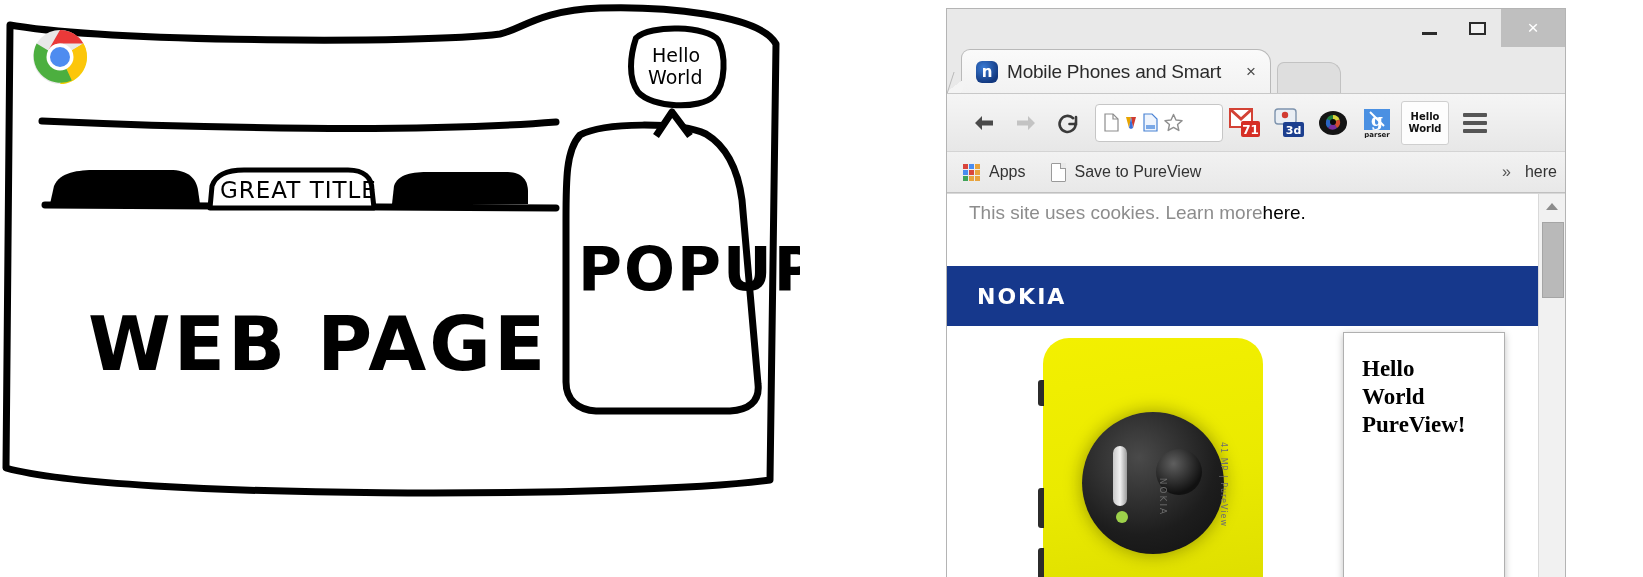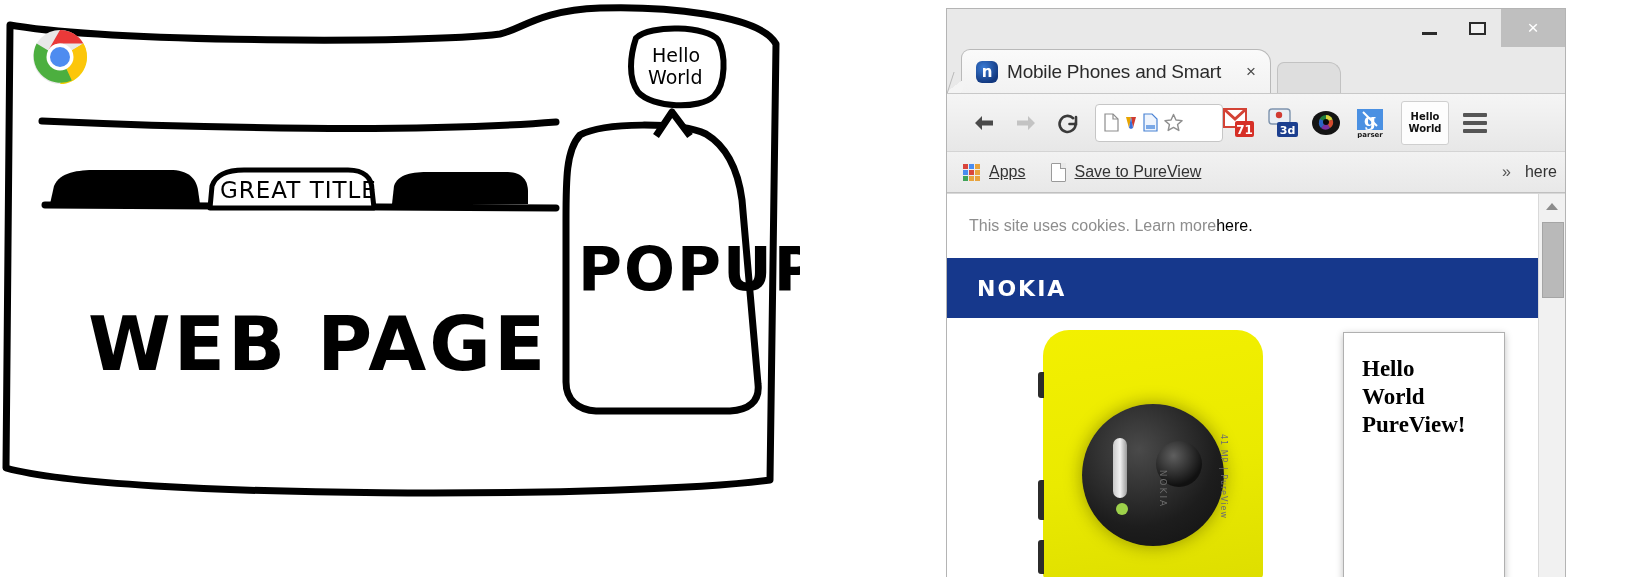--- a/index.html
+++ b/index.html
@@ -77,7 +77,7 @@
     border:1px solid #c6c6c6;border-radius:4px;
     display:flex;align-items:center;gap:6px;padding:0 8px;box-sizing:border-box;
   }
-  .ext{width:44px;height:42px;display:flex;align-items:center;justify-content:flex-start;flex:0 0 auto;}
+  .ext{width:44px;height:42px;display:flex;align-items:center;justify-content:center;flex:0 0 auto;}
   .ext-hello{
     width:46px;height:42px;background:#fdfdfd;border:1px solid #cfcfcf;border-radius:3px;
     display:flex;flex-direction:column;align-items:center;justify-content:center;

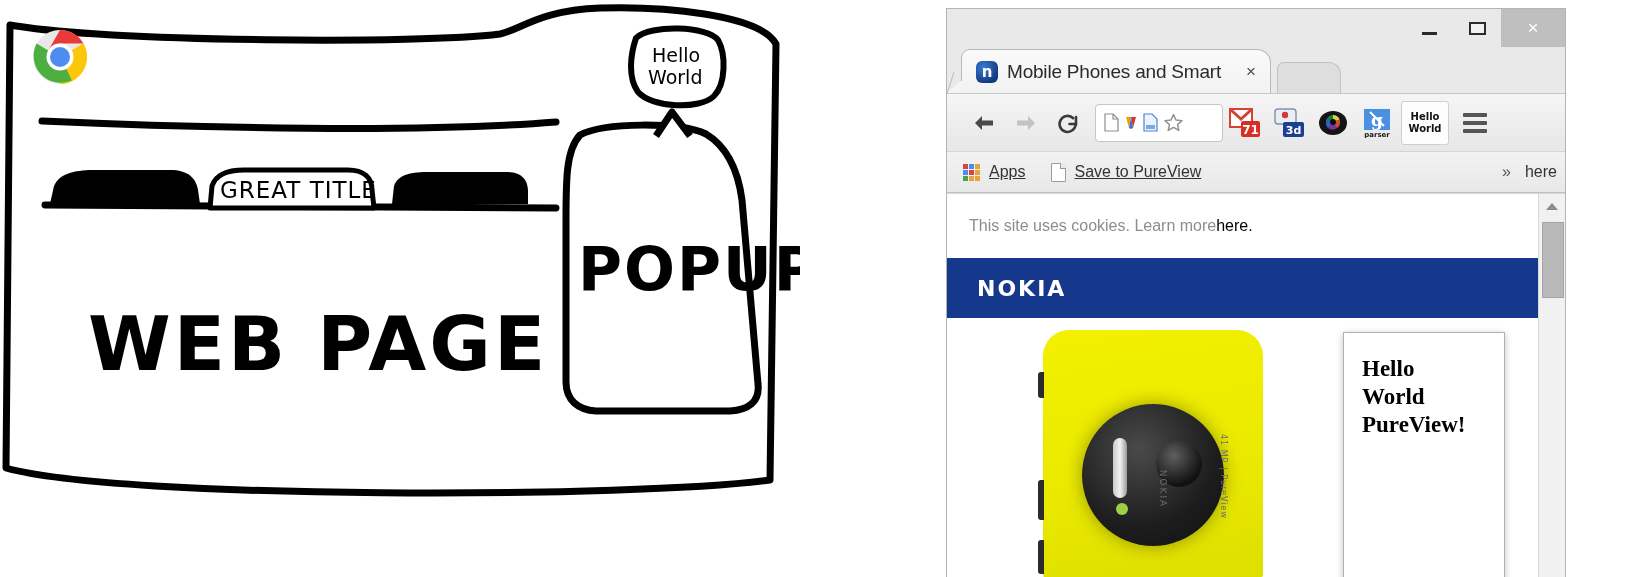--- a/index.html
+++ b/index.html
@@ -96,7 +96,7 @@
   }
   .apps-grid{width:17px;height:17px;display:grid;grid-template-columns:repeat(3,5px);grid-template-rows:repeat(3,5px);gap:1px;margin-right:9px;}
   .apps-grid span{display:block;width:5px;height:5px;}
-  .bm{display:flex;align-items:center;margin-right:26px;white-space:nowrap;text-decoration:underline;}
+  .bm{display:flex;align-items:center;margin-right:26px;white-space:nowrap;}
   .doc-icon{
     width:13px;height:17px;background:#fff;border:1px solid #9a9a9a;margin-right:8px;
     position:relative;border-radius:1px;

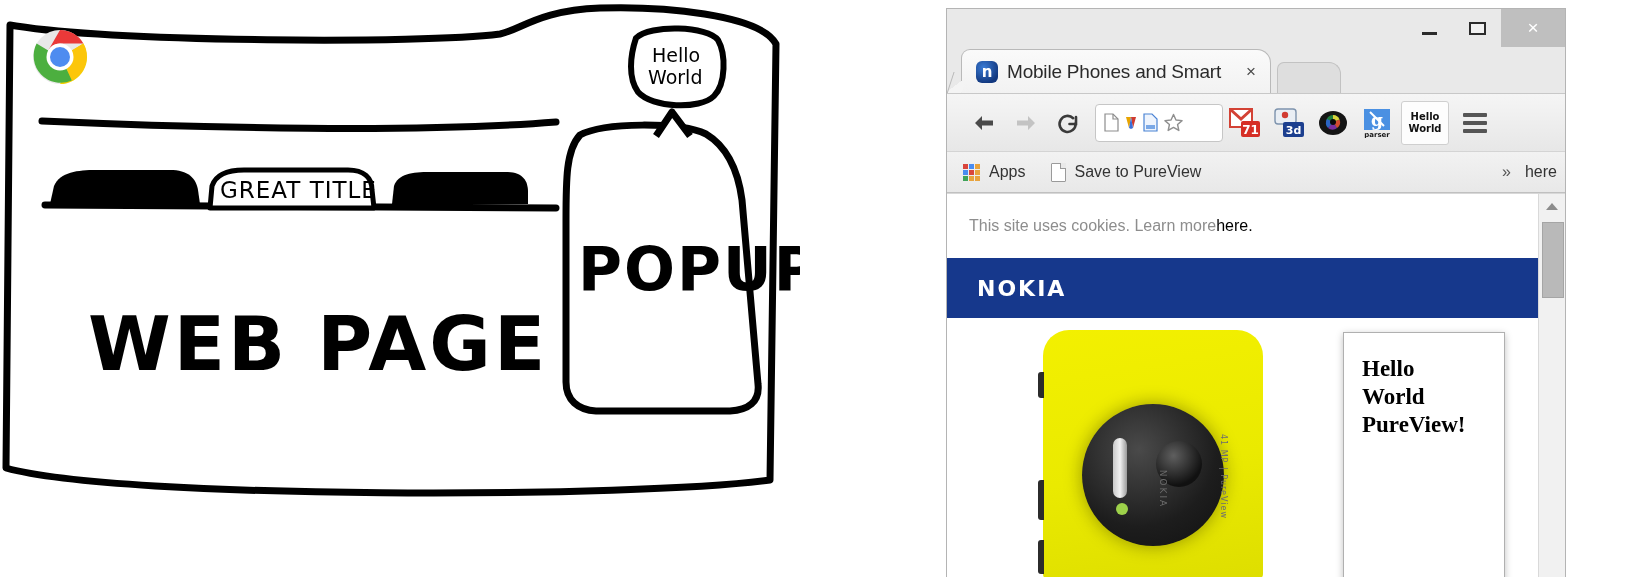--- a/index.html
+++ b/index.html
@@ -107,7 +107,7 @@
 
   
   .viewport{position:relative;height:385px;background:#fff;border-top:1px solid #d8d8d8;overflow:hidden;}
-  .cookiebar{height:64px;display:flex;align-items:center;padding-left:22px;color:#8d8d8d;font-size:16px;}
+  .cookiebar{height:64px;display:flex;align-items:flex-start;padding-left:22px;color:#8d8d8d;font-size:19px;margin-top:8px;}
   .cookiebar a{color:#000000;text-decoration:none;}
   .nokia-band{height:60px;background:#16388c;display:flex;align-items:center;padding-left:30px;}
   .nokia-logo{color:#fff;font-size:22px;font-weight:bold;letter-spacing:2px;font-family:"DejaVu Sans",sans-serif;}

